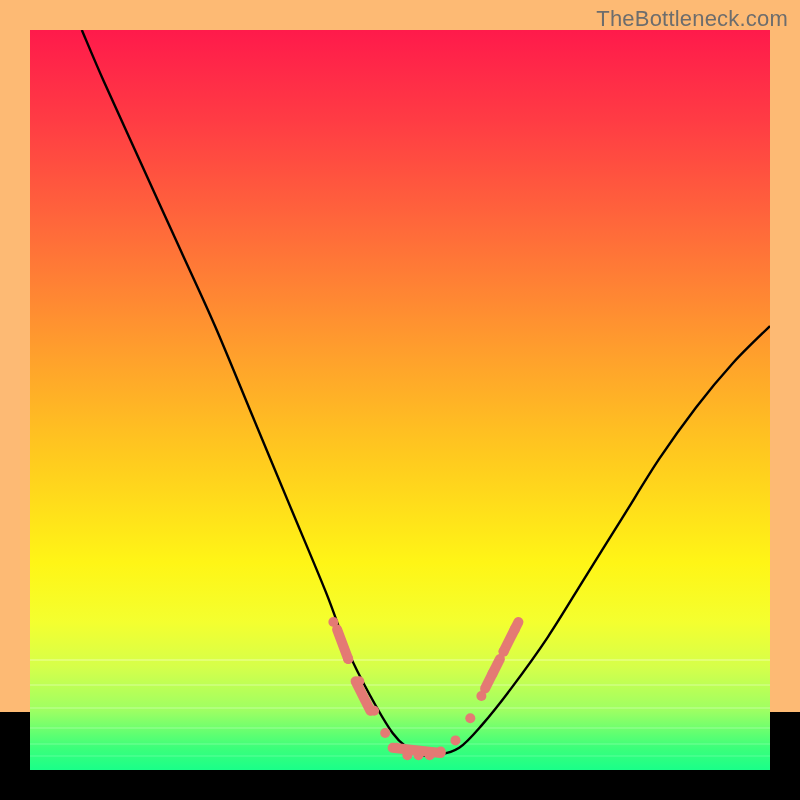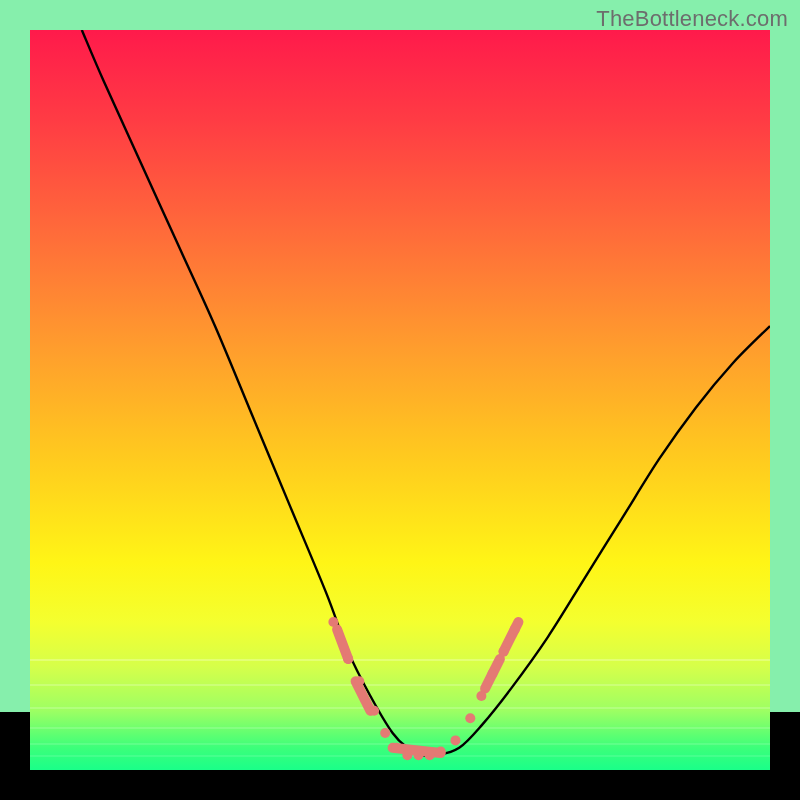--- a/index.html
+++ b/index.html
@@ -17,7 +17,7 @@
     top: 0;
     width: 800px;
     height: 712px;
-    background: #86efac;
+    background: #fdba74;
   }
   .plot {
     position: absolute;

